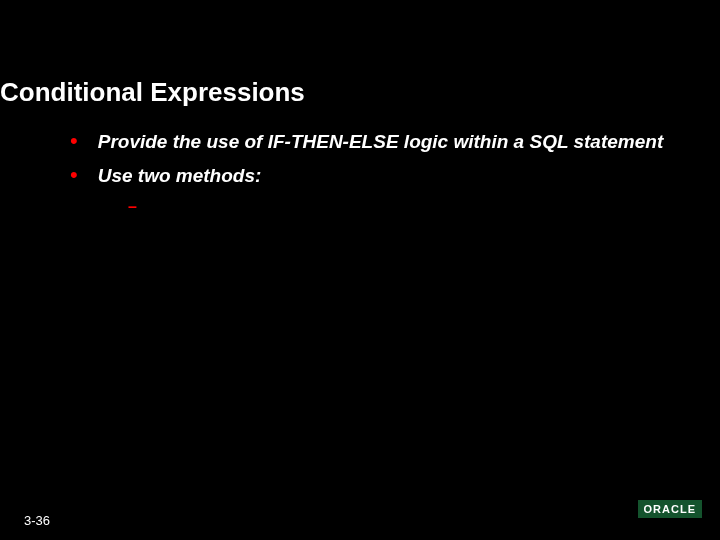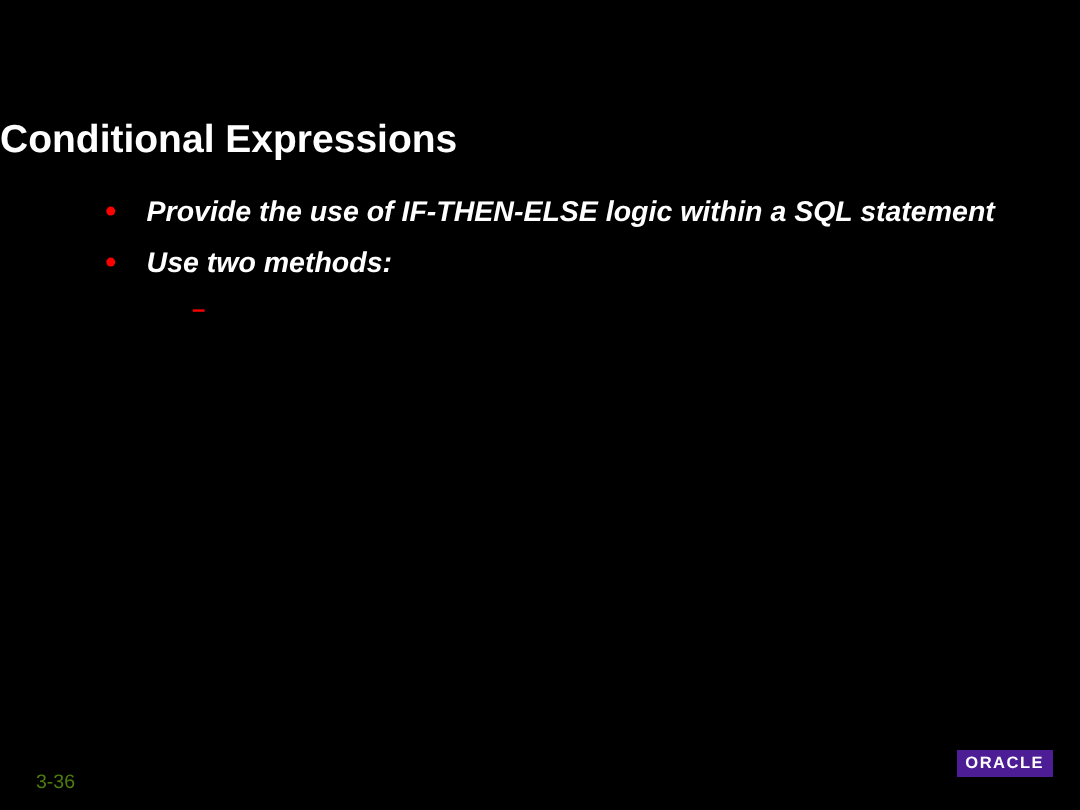--- a/index.html
+++ b/index.html
@@ -107,7 +107,7 @@
     align-items: center;
   }
   .logo-box {
-    background: #4c1d95;
+    background: #14532d;
     color: #ffffff;
     font-weight: bold;
     font-size: 11px;

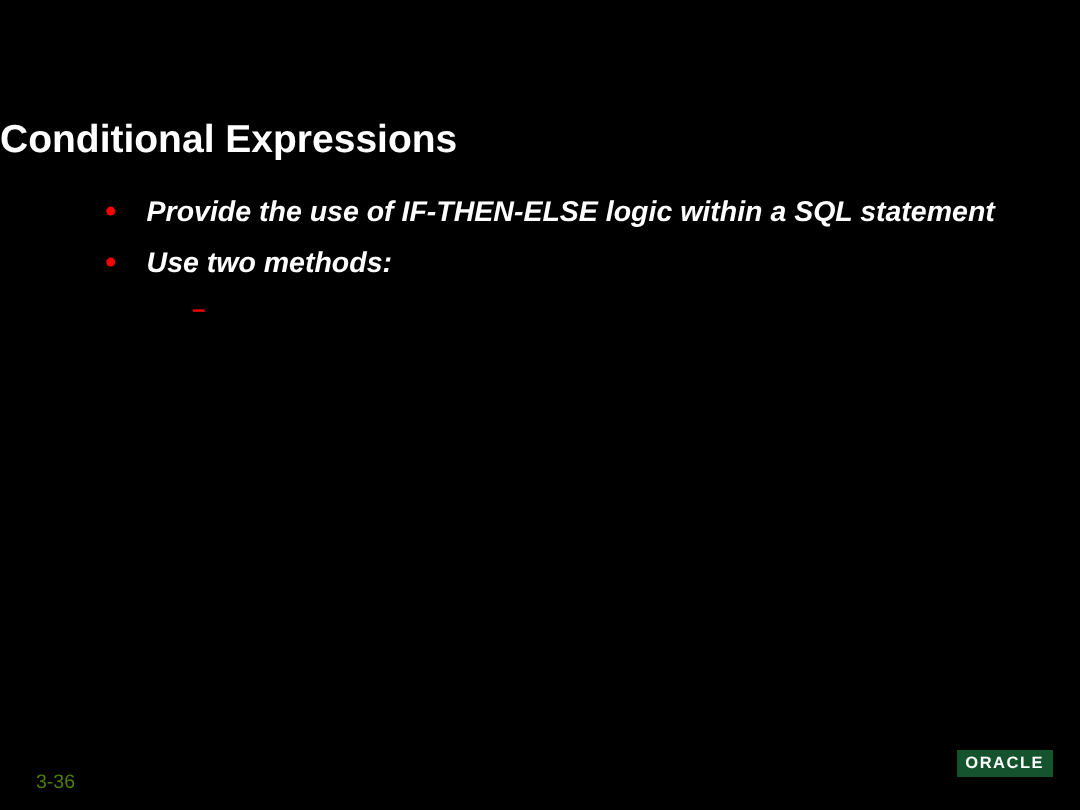--- a/index.html
+++ b/index.html
@@ -88,7 +88,7 @@
     left: 24px;
     bottom: 12px;
     font-size: 13px;
-    color: #4d7c0f;
+    color: #ffffff;
   }
   .copyright {
     position: absolute;

